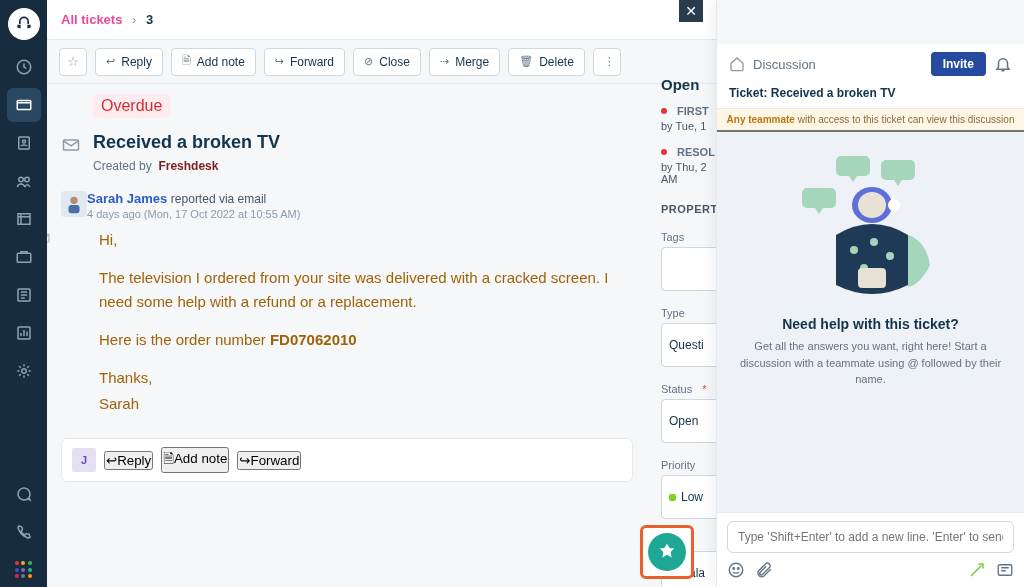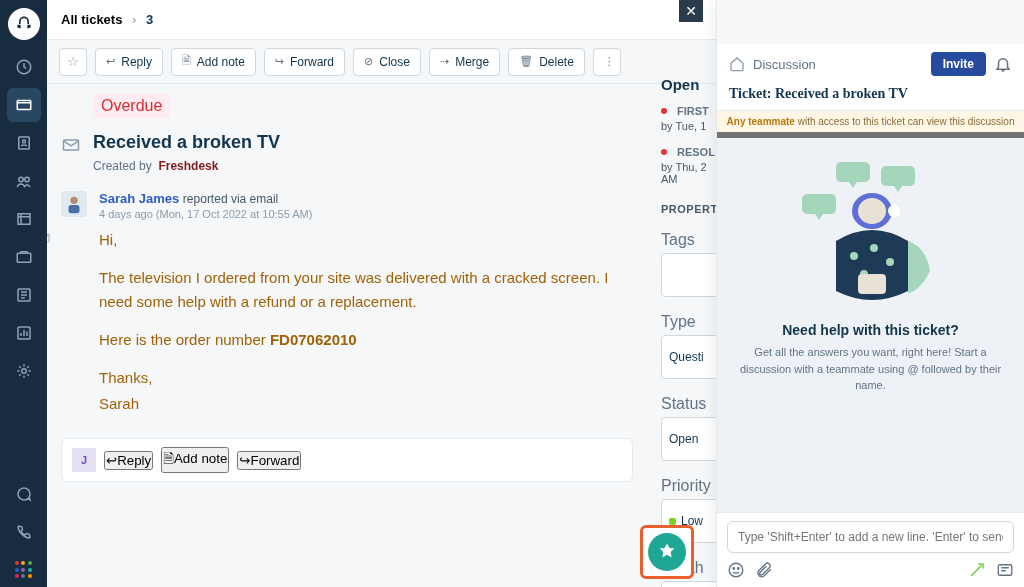--- a/index.html
+++ b/index.html
@@ -14,7 +14,7 @@
 
 .topbar { position: absolute; left: 47px; top: 0; right: 0; height: 40px; background: #fff; border-bottom: 1px solid #e4e9ee; display: flex; align-items: center; padding: 0 14px; }
 .topbar .crumbs { font-size: 13px; }
-.topbar .crumbs a { color: #000000; text-decoration: none; font-weight: 600; }
+.topbar .crumbs a { color: #ec4899; text-decoration: none; font-weight: 600; }
 .topbar .chev { color: #8a9bab; margin: 0 6px; }
 .topbar .tid { font-weight: 600; color: #12344d; }
 .topbar .trial { margin-left: auto; color: #475867; font-size: 12px; }

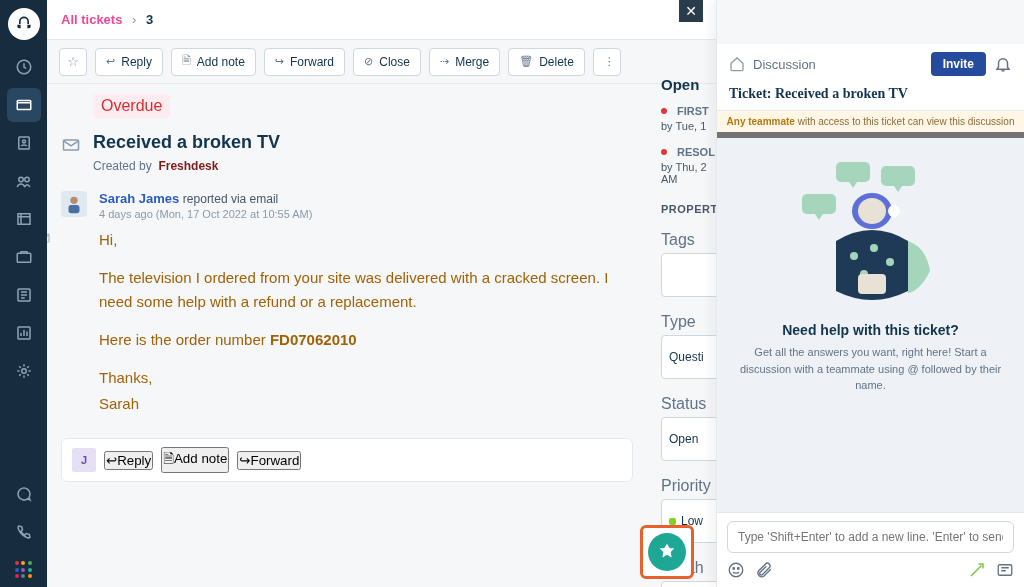--- a/index.html
+++ b/index.html
@@ -66,7 +66,7 @@
 .disc-head-row1 .disc-label { color: #627386; font-size: 13px; flex: 1; }
 .disc-head-row1 .invite { background: #264a9e; color: #fff; border: none; padding: 5px 12px; border-radius: 4px; font-size: 12px; font-weight: 600; cursor: pointer; }
 .disc-head-row1 .bell { color: #627386; cursor: pointer; }
-.disc-title { font-size: 14px; font-weight: 700; margin-top: 10px; font-family: Liberation Serif, serif; }
+.disc-title { font-size: 12px; font-weight: 700; margin-top: 10px; }
 .disc-banner { background: #fff6e6; color: #8a6d3b; font-size: 10px; text-align: center; padding: 5px 8px; border-bottom: 6px solid #737373; }
 .disc-banner b { color: #b77810; font-weight: 700; }
 .disc-body { flex: 1; display: flex; flex-direction: column; align-items: center; padding: 18px 16px; text-align: center; background: #eef2f6; }

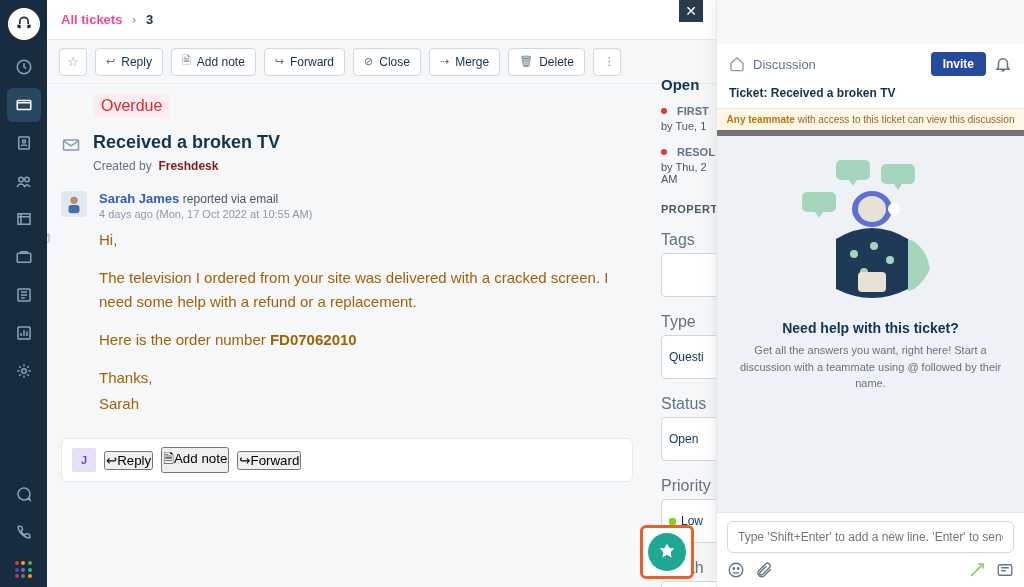--- a/index.html
+++ b/index.html
@@ -67,7 +67,7 @@
 .disc-head-row1 .invite { background: #264a9e; color: #fff; border: none; padding: 5px 12px; border-radius: 4px; font-size: 12px; font-weight: 600; cursor: pointer; }
 .disc-head-row1 .bell { color: #627386; cursor: pointer; }
 .disc-title { font-size: 12px; font-weight: 700; margin-top: 10px; }
-.disc-banner { background: #fff6e6; color: #8a6d3b; font-size: 10px; text-align: center; padding: 5px 8px; border-bottom: 6px solid #737373; }
+.disc-banner { background: #fff6e6; color: #8a6d3b; font-size: 10px; text-align: center; padding: 5px 8px; border-bottom: 2px solid #737373; }
 .disc-banner b { color: #b77810; font-weight: 700; }
 .disc-body { flex: 1; display: flex; flex-direction: column; align-items: center; padding: 18px 16px; text-align: center; background: #eef2f6; }
 .disc-illu { width: 170px; height: 150px; position: relative; margin-bottom: 10px; }

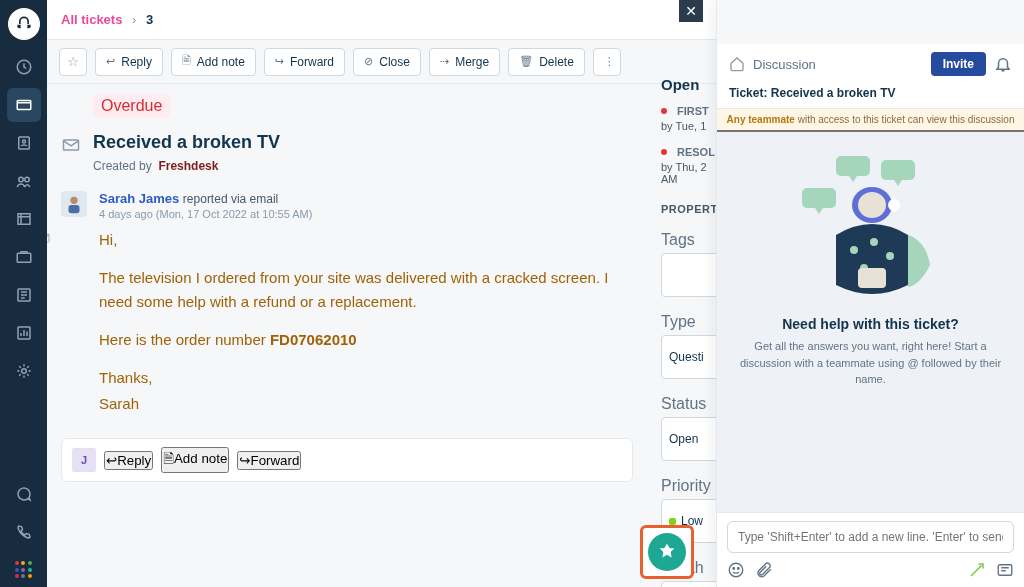--- a/index.html
+++ b/index.html
@@ -34,7 +34,7 @@
 .created-by { font-size: 12px; color: #627386; margin-top: 6px; }
 .created-by .fd { color: #7f1d1d; font-weight: 600; }
 .thread { margin-top: 18px; }
-.thread-head { display: flex; gap: 12px; align-items: flex-start; }
+.thread-head { display: flex; align-items: flex-start; }
 .avatar { width: 26px; height: 26px; border-radius: 4px; background: #e0e8f0; display: flex; align-items: center; justify-content: center; overflow: hidden; }
 .avatar svg { width: 22px; height: 22px; }
 .from-line .name { color: #2c5cc5; font-weight: 600; font-size: 13px; }

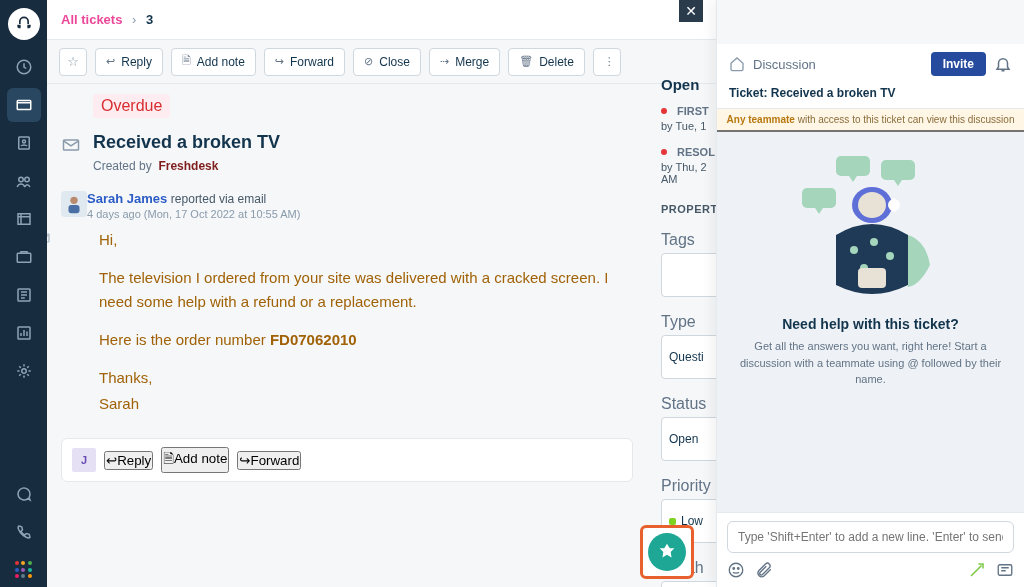--- a/index.html
+++ b/index.html
@@ -49,7 +49,7 @@
 .props { position: absolute; left: 655px; top: 66px; width: 70px; bottom: 0; padding: 10px 0 10px 6px; font-size: 12px; }
 .props h3 { font-size: 15px; font-weight: 700; margin-bottom: 12px; color: #12344d; }
 .prop-label { font-size: 11px; color: #627386; font-weight: 600; text-transform: uppercase; margin-top: 10px; display: flex; align-items: center; gap: 10px; }
-.prop-label.small { text-transform: none; font-weight: 500; font-size: 16px; margin-top: 16px; }
+.prop-label.small { text-transform: none; font-weight: 500; font-size: 11px; margin-top: 16px; }
 .dot-red { width: 6px; height: 6px; background: #e43538; border-radius: 50%; display: inline-block; }
 .sla-by { font-size: 11px; color: #475867; margin-top: 3px; }
 .prop-field { margin-top: 4px; background: #fff; border: 1px solid #cfd7df; border-radius: 4px; padding: 14px 7px; font-size: 12px; color: #12344d; white-space: nowrap; overflow: hidden; }

